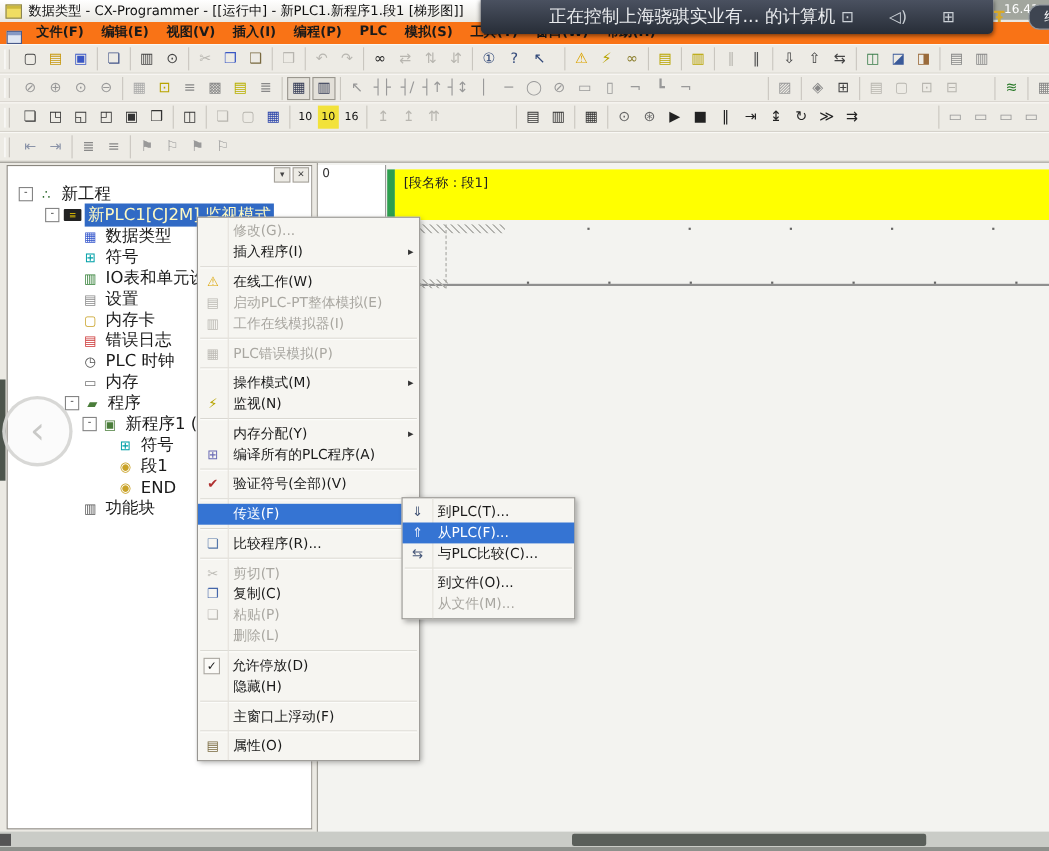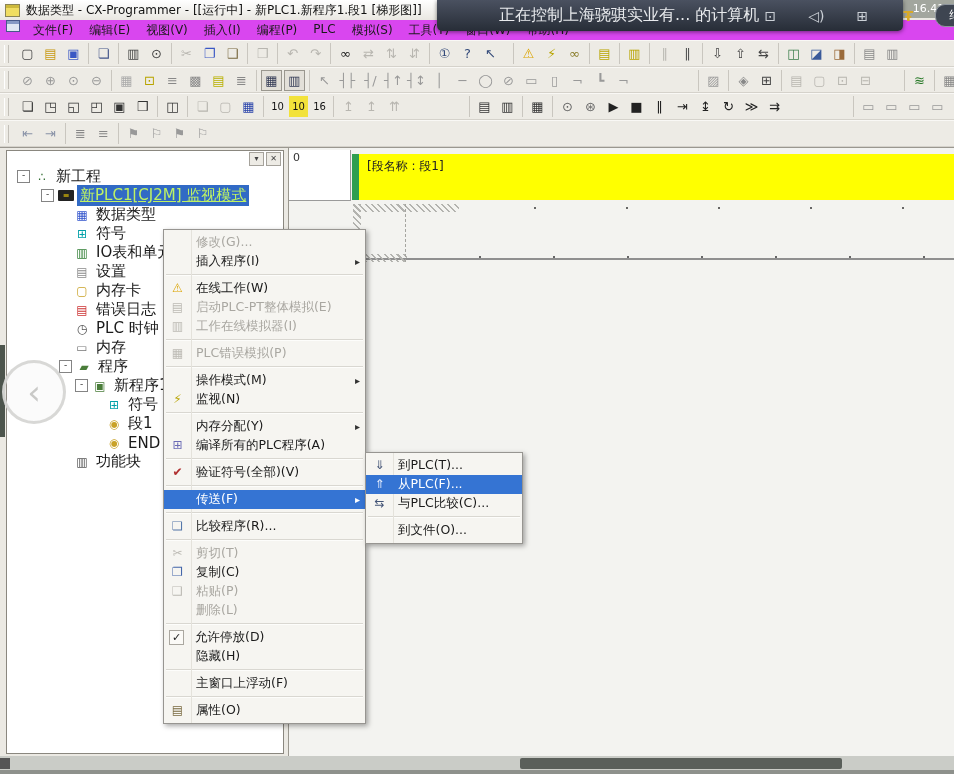--- a/index.html
+++ b/index.html
@@ -12,8 +12,8 @@
             box-shadow:inset 0 3px 0 #cdb93c;flex:none;}
   .title-text{white-space:nowrap;color:#111;}
   
-  .menubar{position:absolute;left:0;top:20px;width:954px;height:20px;display:flex;align-items:flex-start;
-           background:#d946ef;border-bottom:1px solid #d8d5ce;}
+  .menubar{position:absolute;left:0;top:20px;width:954px;height:20px;display:flex;align-items:flex-end;
+           background:#f97316;border-bottom:1px solid #d8d5ce;font-weight:bold;}
   .mdi-icon{width:12px;height:10px;margin:0 5px 0 6px;background:#dfe6f2;border:1px solid #47598a;
             box-shadow:inset 0 3px 0 #8699c4;flex:none;}
   .menu-item{padding:2px 8px;white-space:nowrap;}

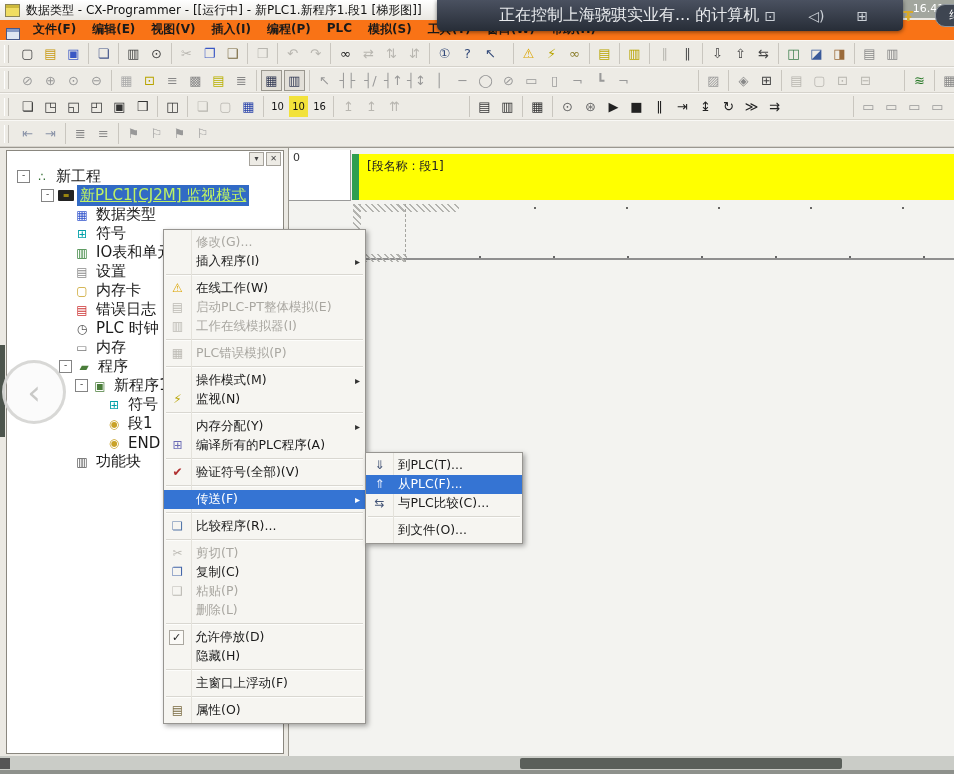--- a/index.html
+++ b/index.html
@@ -41,7 +41,7 @@
   .tree-icon{flex:none;width:16px;text-align:center;font-size:12px;margin-right:3px;}
   .tree-icon.boxed{width:16px;height:11px;line-height:11px;font-size:8px;border-radius:1px;}
   .tree-label{padding:1px 3px;font-size:15px;}
-  .tree-label.selected{background:#316ac5;color:#bef264;text-decoration:underline;}
+  .tree-label.selected{background:#316ac5;color:#fef9c3;}
   .splitter{position:absolute;left:284px;top:2px;width:4px;height:604px;background:#ebe9e3;}
   
   .editor{position:absolute;left:288px;top:0;width:666px;height:609px;background:#f3f3f0;border-left:1px solid #9a978f;box-sizing:border-box;}

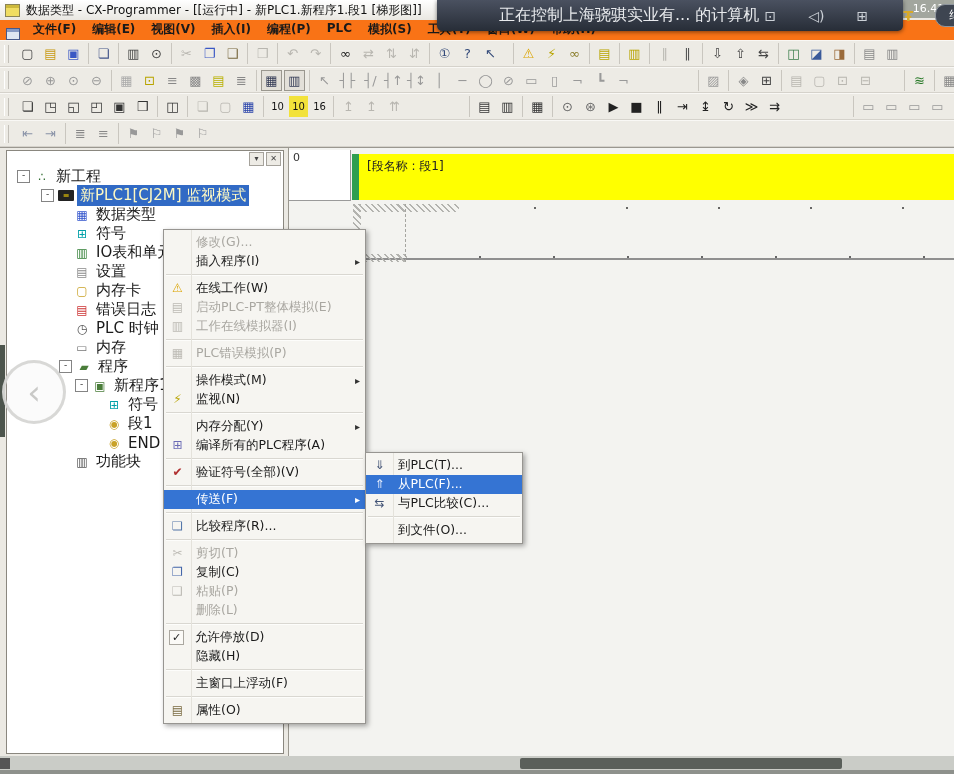--- a/index.html
+++ b/index.html
@@ -60,7 +60,7 @@
   
   .ctx{position:absolute;background:#f6f5f1;border:1px solid #979591;box-shadow:2px 2px 5px rgba(0,0,0,.35);
        padding:3px 0;z-index:10;}
-  #context-menu{left:163px;top:197px;width:201px;margin-top:32px;}
+  #context-menu{left:179px;top:197px;width:201px;}
   #transfer-submenu{left:365px;top:452px;width:156px;z-index:11;}
   .ctx::before{content:'';position:absolute;left:27px;top:0;bottom:0;border-left:1px solid #e4e2db;}
   .cm-item{position:relative;height:19px;display:flex;align-items:center;font-size:12.5px;color:#1a1a1a;padding-right:5px;}

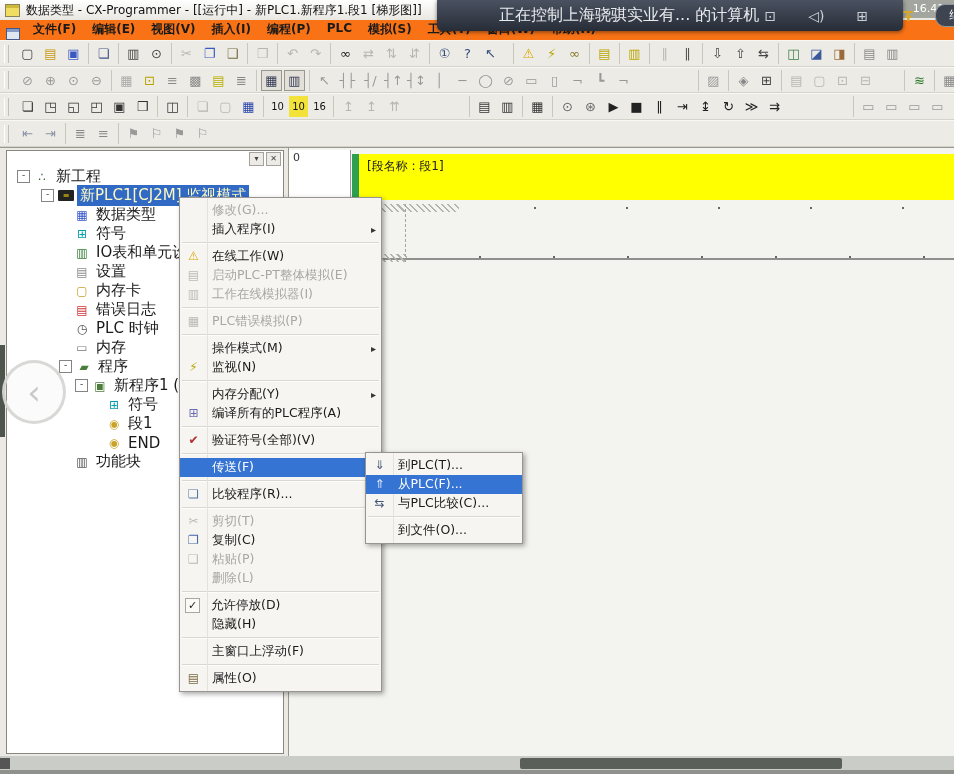--- a/index.html
+++ b/index.html
@@ -557,6 +557,10 @@
         <span class="cm-gutter"></span>
         <span class="cm-label">到文件(O)...</span>
       </div>
+      <div class="cm-item dis">
+        <span class="cm-gutter"></span>
+        <span class="cm-label">从文件(M)...</span>
+      </div>
     </div>
 
   <div class="remote-bar">

